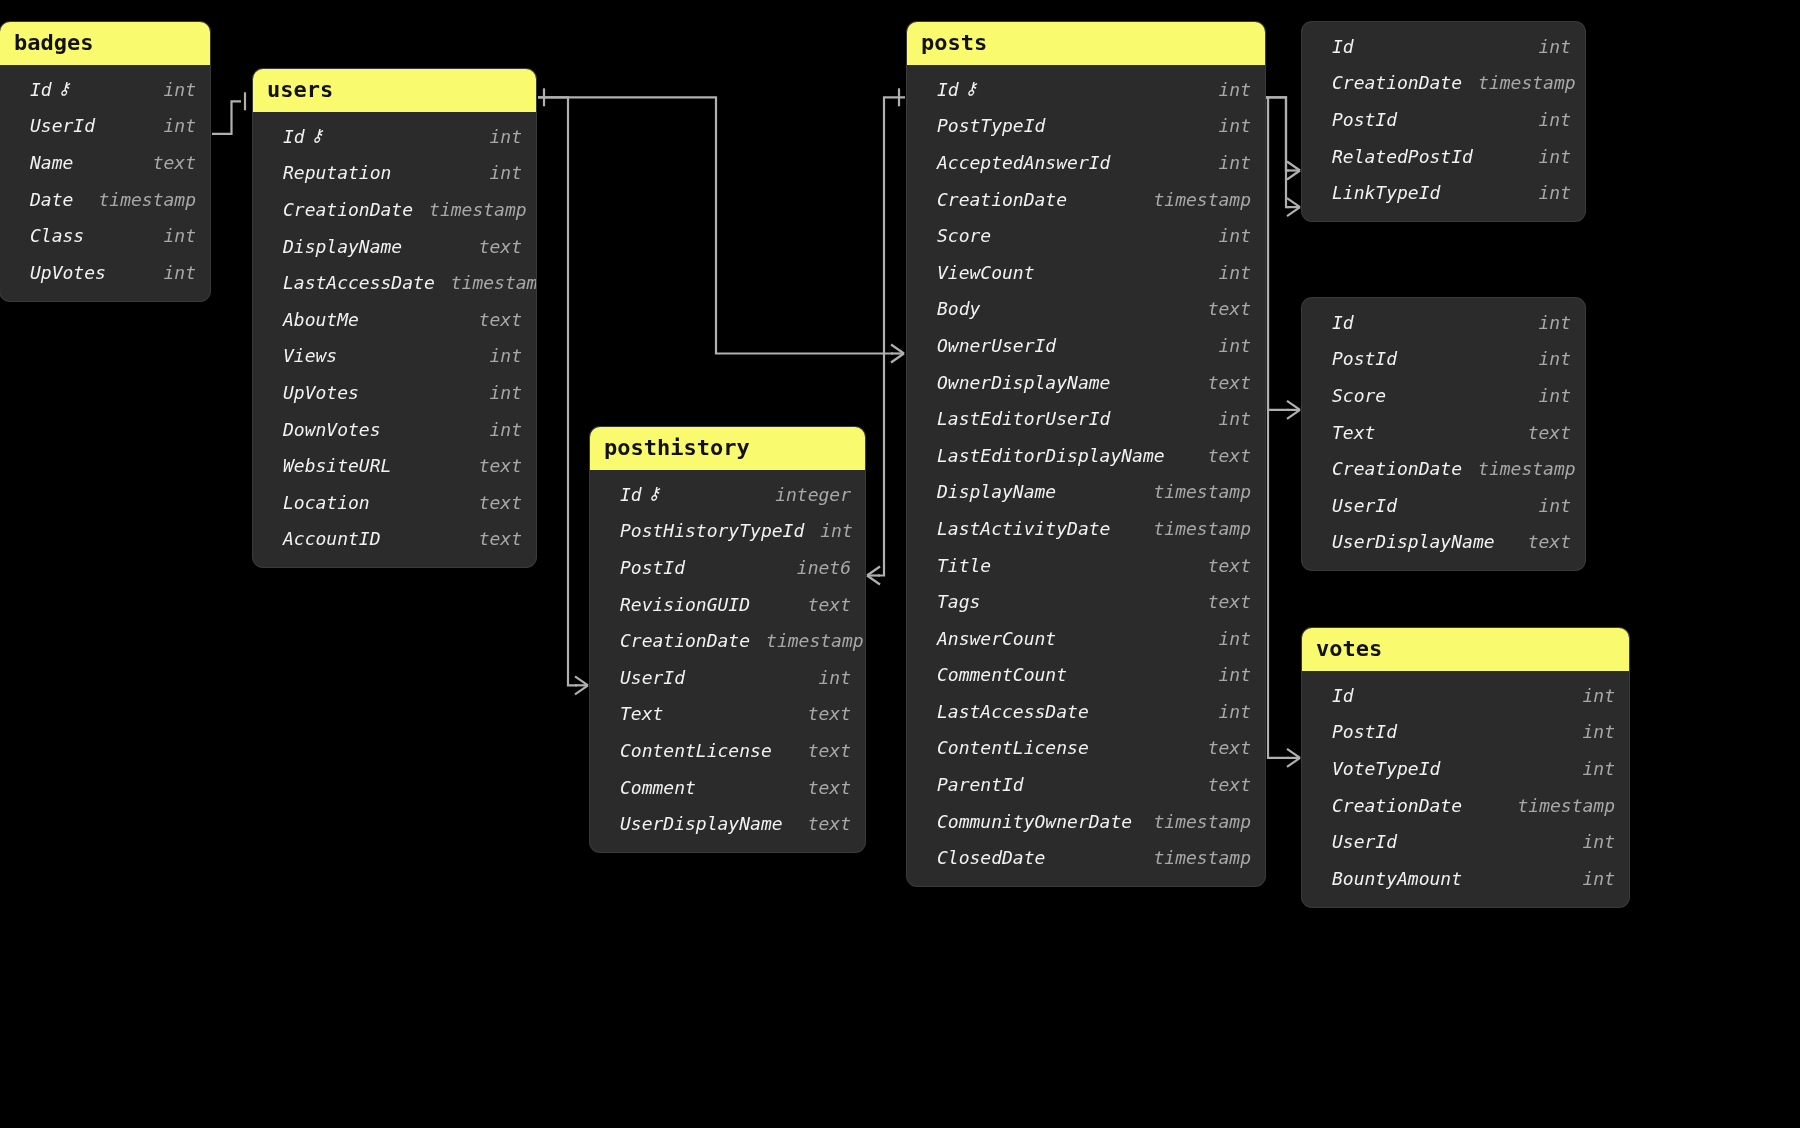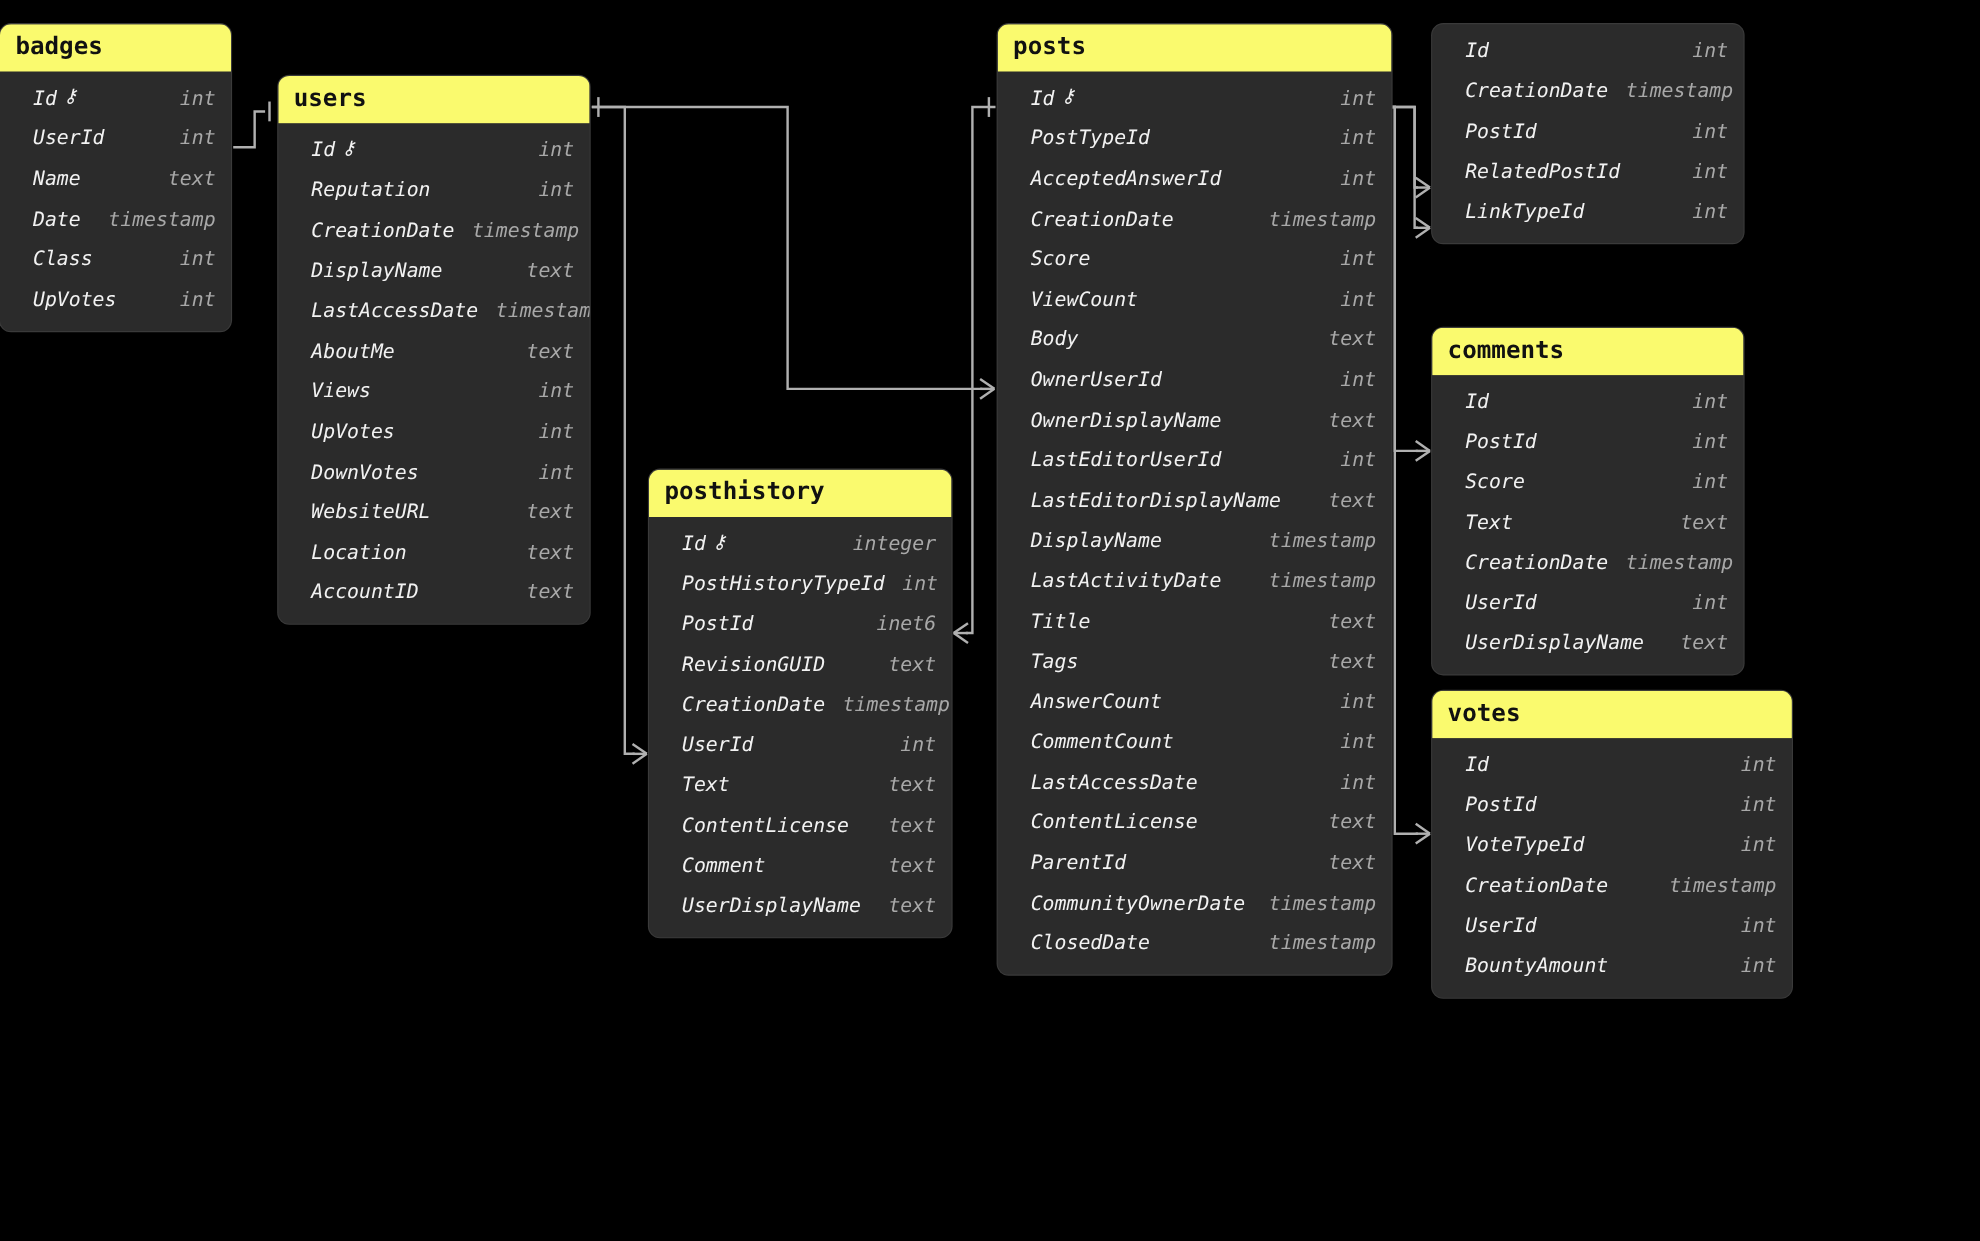--- a/index.html
+++ b/index.html
@@ -477,7 +477,6 @@
         </div>
       </div>
       <div class="table-card" style="left: 1302px; top: 298px; width: 283px;">
-        <div class="table-header">comments</div>
         <div class="table-body">
           <div class="field-row">
             <span class="field-name">

